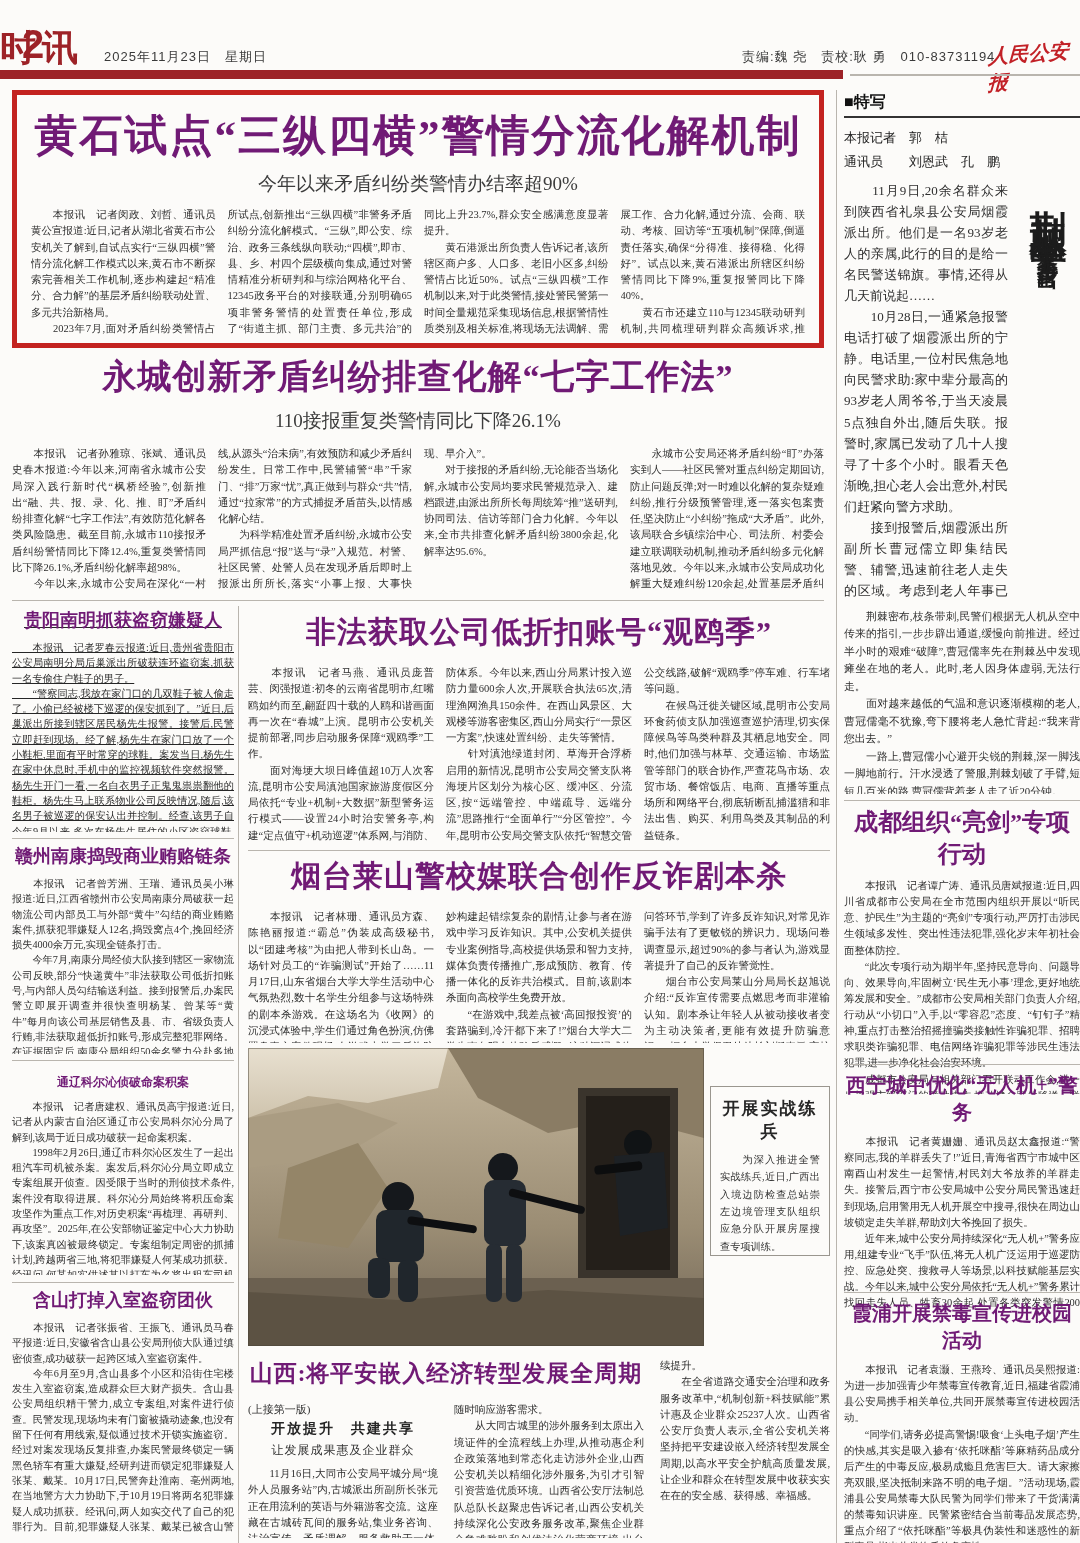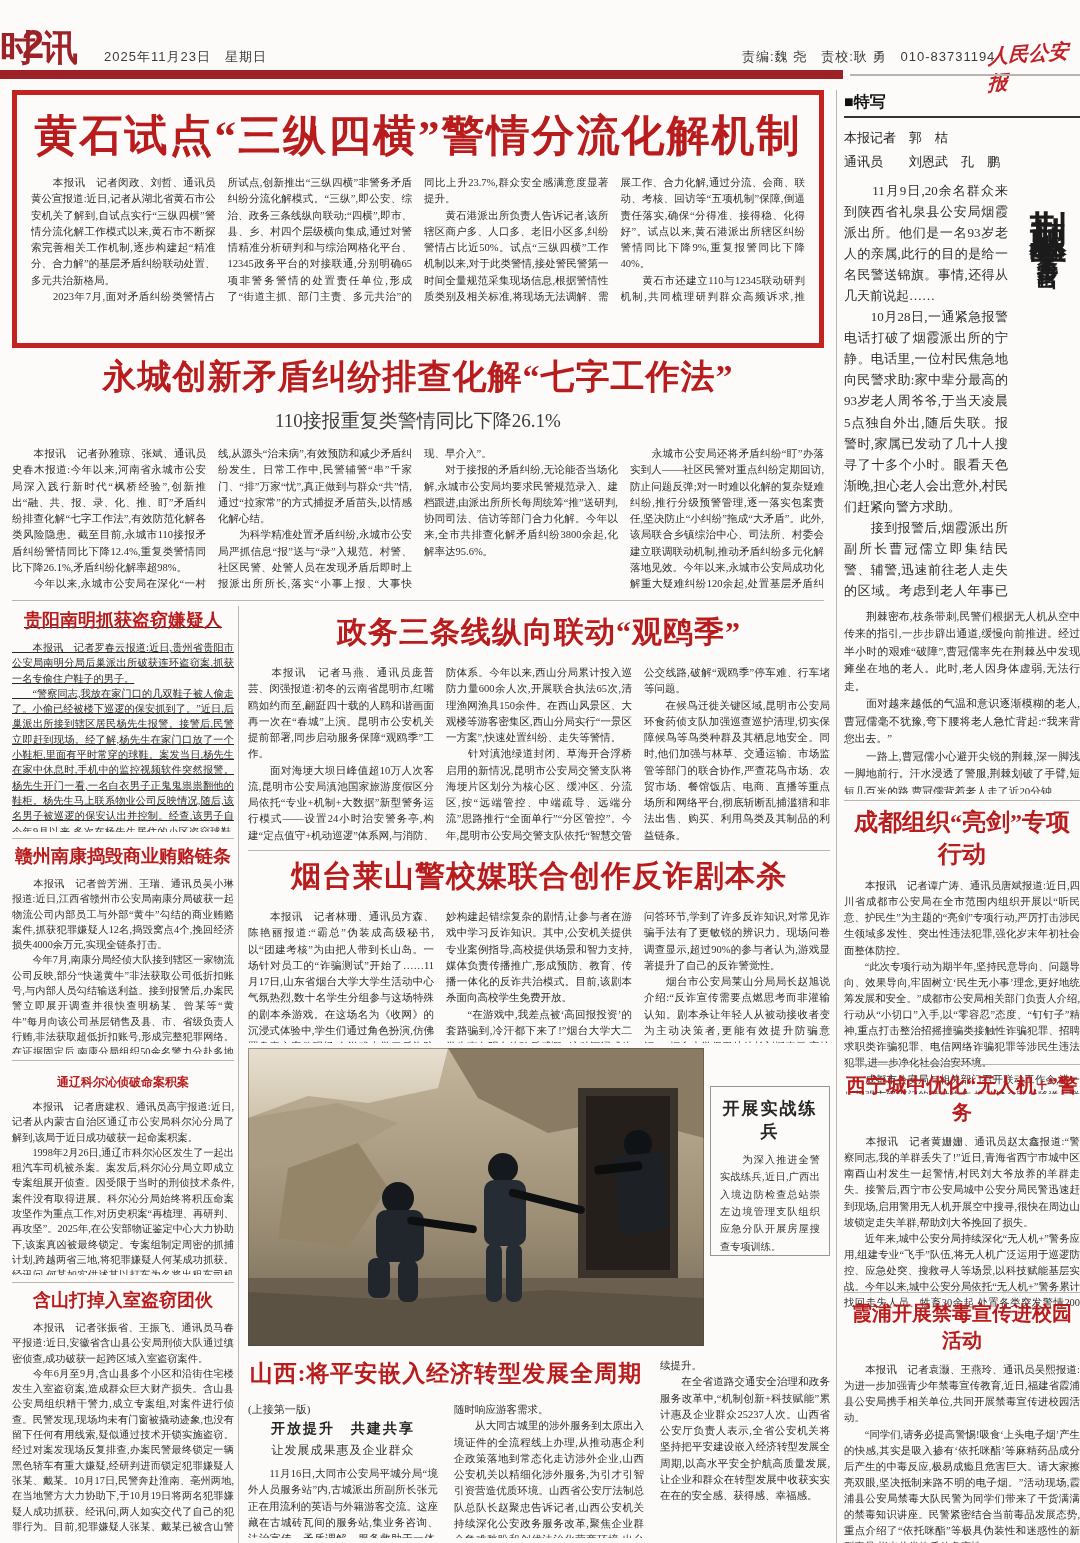--- a/index.html
+++ b/index.html
@@ -21,7 +21,7 @@
   .redbar { position:absolute; background:#9d2227; }
 
   
-  .headline { font-weight:bold; color:#b91c1c; text-align:center; }
+  .headline { font-weight:bold; color:#701a75; text-align:center; }
   .subhead  { text-align:center; color:#3c3c3c; }
   .lead-box { position:absolute; border:5px solid #c32320; background:#fcfbf9; }
 

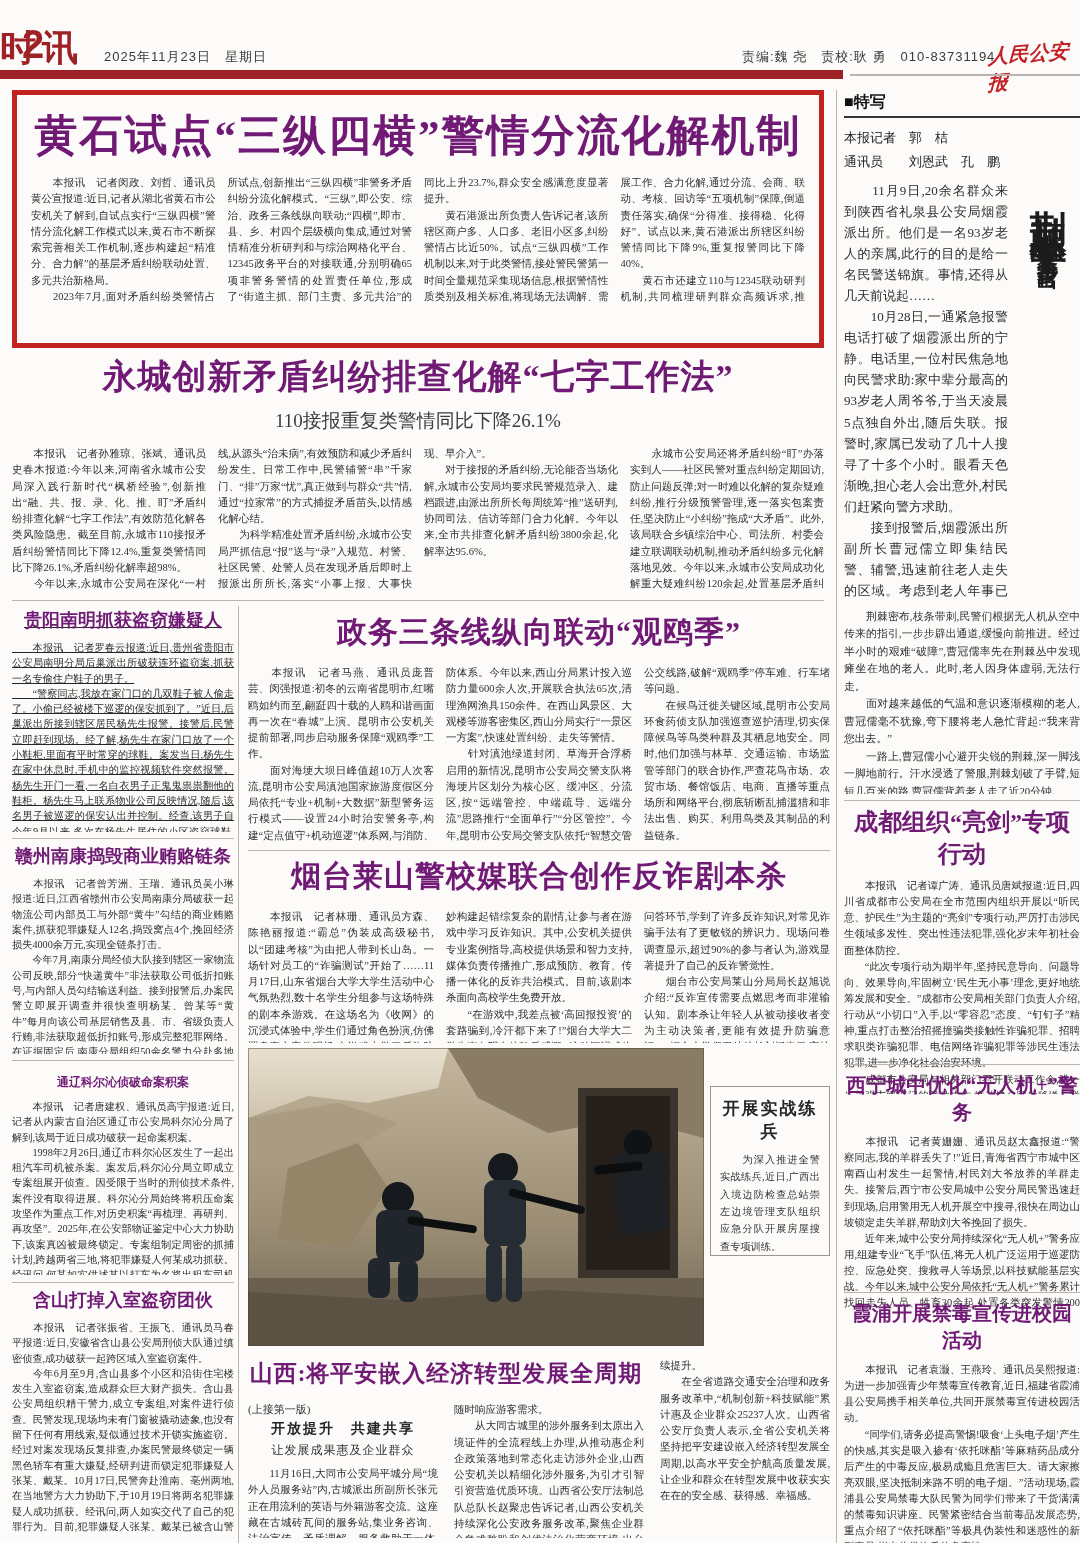--- a/index.html
+++ b/index.html
@@ -70,6 +70,7 @@
 
   <div class="lead-box" style="left:12px; top:90px; width:812px; height:258px; padding:12px 14px 8px;">
     <div class="headline" style="font-size:43px; letter-spacing:2px;">黄石试点“三纵四横”警情分流化解机制</div>
+    <div class="subhead" style="font-size:19px; margin-top:6px;">今年以来矛盾纠纷类警情办结率超90%</div>
     <div class="cols" style="margin-top:10px; height:132px;">
       <div class="col btxt">　　本报讯　记者闵政、刘哲、通讯员黄公宣报道:近日,记者从湖北省黄石市公安机关了解到,自试点实行“三纵四横”警情分流化解工作模式以来,黄石市不断探索完善相关工作机制,逐步构建起“精准分、合力解”的基层矛盾纠纷联动处置、多元共治新格局。
 　　2023年7月,面对矛盾纠纷类警情占比高、化解周期长等现实情况,经认真研究,黄石市公安局与黄石市市委政法委在黄石港派出</div>

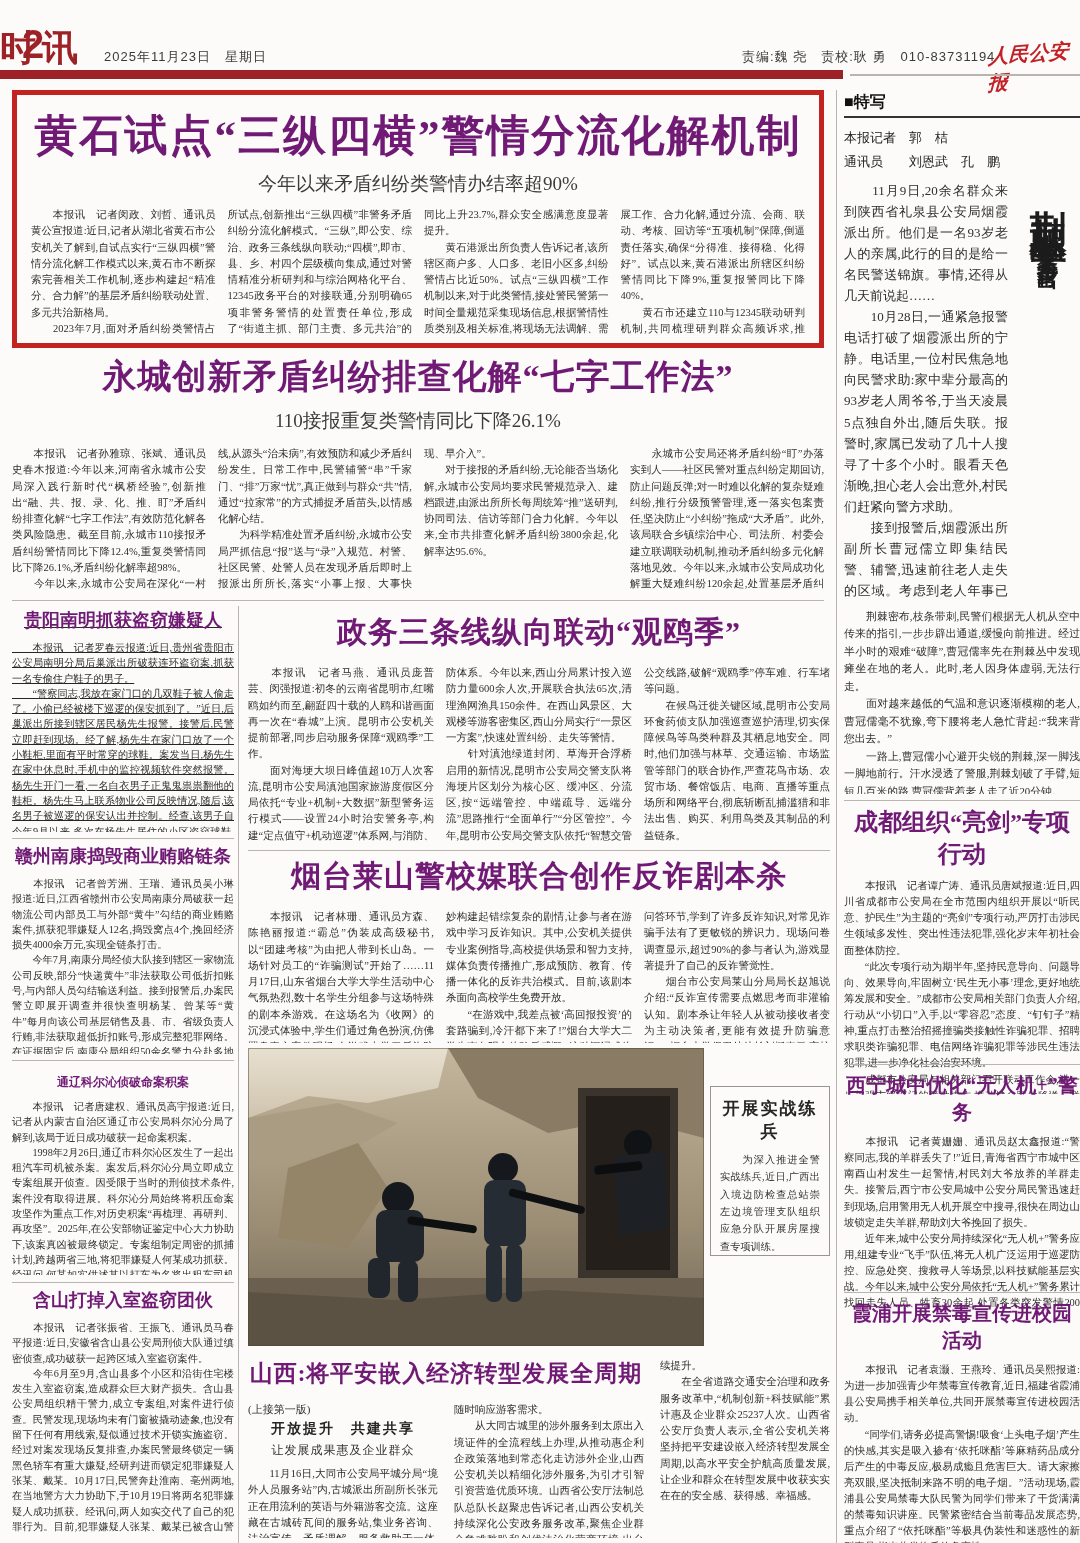--- a/index.html
+++ b/index.html
@@ -125,7 +125,7 @@
   </div>
 
   <div class="abs" style="left:248px; top:612px; width:582px; height:234px;">
-    <div class="headline" style="font-size:30px; letter-spacing:1px;">政务三条线纵向联动“观鸥季”</div>
+    <div class="headline" style="font-size:30px; letter-spacing:1px;">非法获取公司低折扣账号“观鸥季”</div>
     <div class="cols" style="margin-top:12px; height:180px;">
       <div class="col btxt">　　本报讯　记者马燕、通讯员庞普芸、闵强报道:初冬的云南省昆明市,红嘴鸥如约而至,翩跹四十载的人鸥和谐画面再一次在“春城”上演。昆明市公安机关提前部署,同步启动服务保障“观鸥季”工作。
 　　面对海埂大坝日峰值超10万人次客流,昆明市公安局滇池国家旅游度假区分局依托“专业+机制+大数据”新型警务运行模式——设置24小时治安警务亭,构建“定点值守+机动巡逻”体系网,与消防、医疗等部门共享信息数据,发动“红袖标”志愿者参与巡逻、救助与文明劝导。

